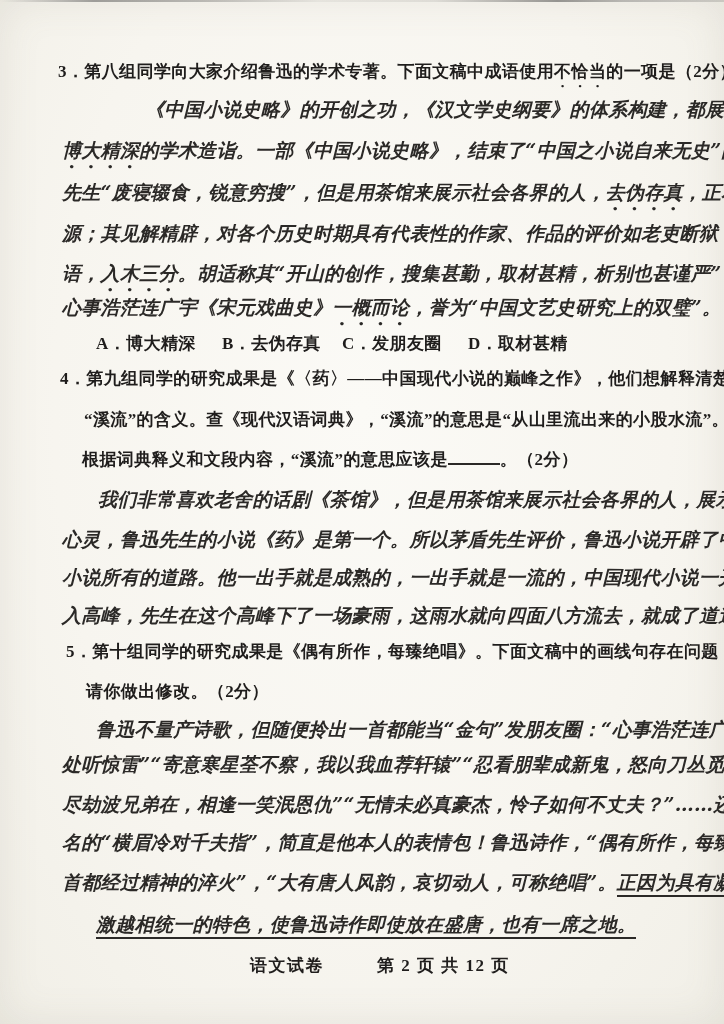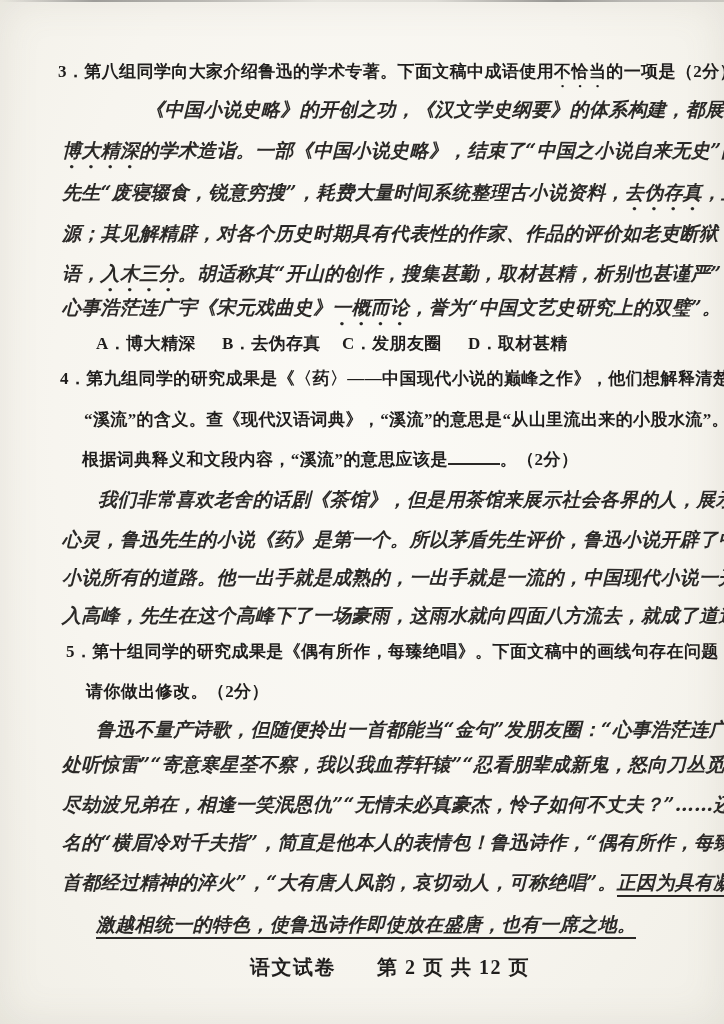--- a/index.html
+++ b/index.html
@@ -79,7 +79,7 @@
 
   <div class="line passage" style="top:97px;left:145px;"><span>《中国小说史略》的开创之功，《汉文学史纲要》的体系构建，都展现出鲁迅先生</span></div>
   <div class="line passage" style="top:138px;left:62px;"><span class="em-dots">博大精深</span><span>的学术造诣。一部《中国小说史略》，结束了“中国之小说自来无史”的时代。</span></div>
-  <div class="line passage" style="top:180px;left:62px;"><span>先生“废寝辍食，锐意穷搜”，耗费大量时间系统整理古小说资料，</span><span class="em-dots">去伪存真</span><span>，正本清</span></div>
+  <div class="line passage" style="top:180px;left:62px;"><span>先生“废寝辍食，锐意穷搜”，但是用茶馆来展示社会各界的人，</span><span class="em-dots">去伪存真</span><span>，正本清</span></div>
   <div class="line passage" style="top:221px;left:62px;"><span>源；其见解精辟，对各个历史时期具有代表性的作家、作品的评价如老吏断狱，寥寥数</span></div>
   <div class="line passage" style="top:261px;left:62px;"><span>语，</span><span class="em-dots">入木三分</span><span>。胡适称其“开山的创作，搜集甚勤，取材甚精，析别也甚谨严”，郭沫</span></div>
   <div class="line passage" style="top:295px;left:62px;"><span>心事浩茫连广宇《宋元戏曲史》</span><span class="em-dots">一概而论</span><span>，誉为“中国文艺史研究上的双璧”。</span></div>

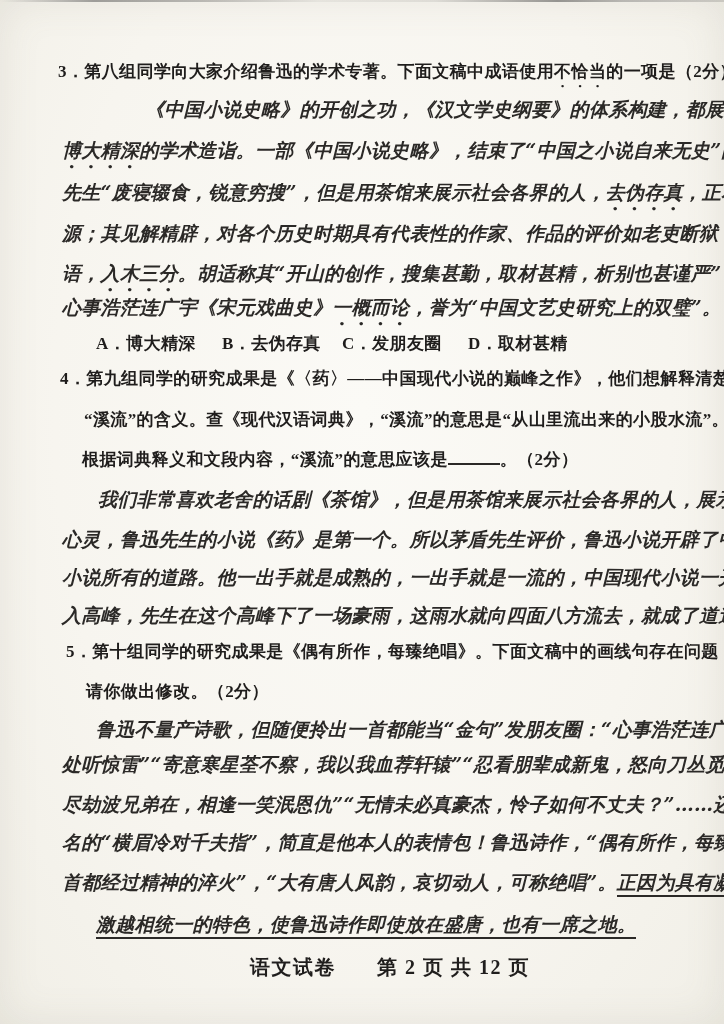--- a/index.html
+++ b/index.html
@@ -63,7 +63,7 @@
   .option { position: absolute; top: 0; }
   .footer {
     font-family: "Liberation Serif", "DejaVu Serif", serif;
-    font-size: 20px;
+    font-size: 17px;
     font-weight: 700;
     letter-spacing: 1.5px;
     color: #201e1d;

